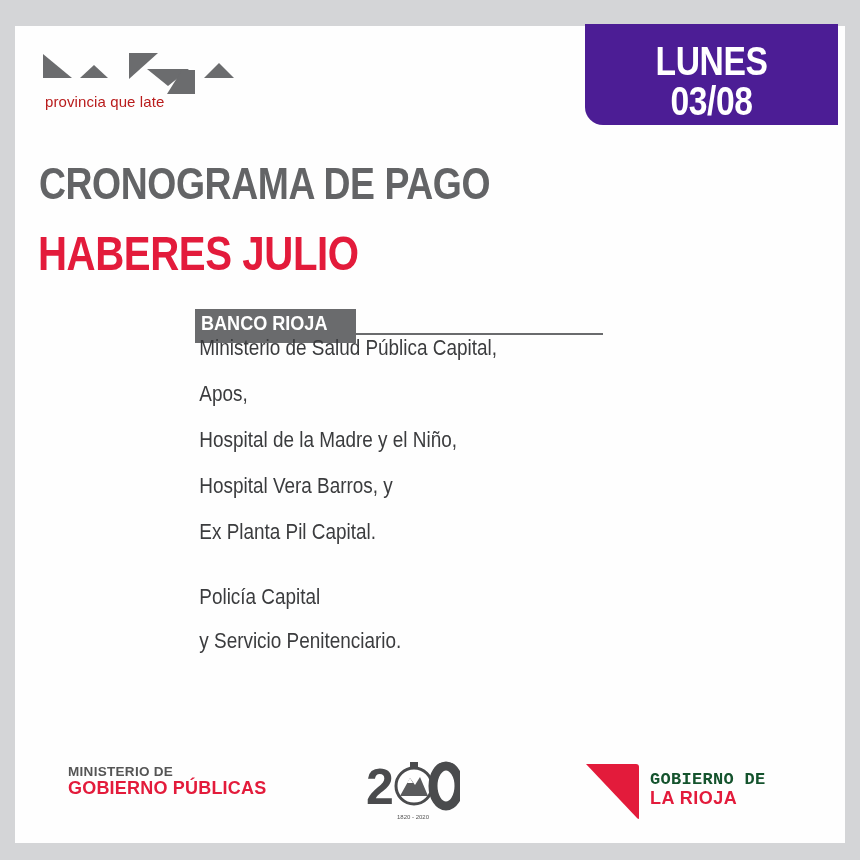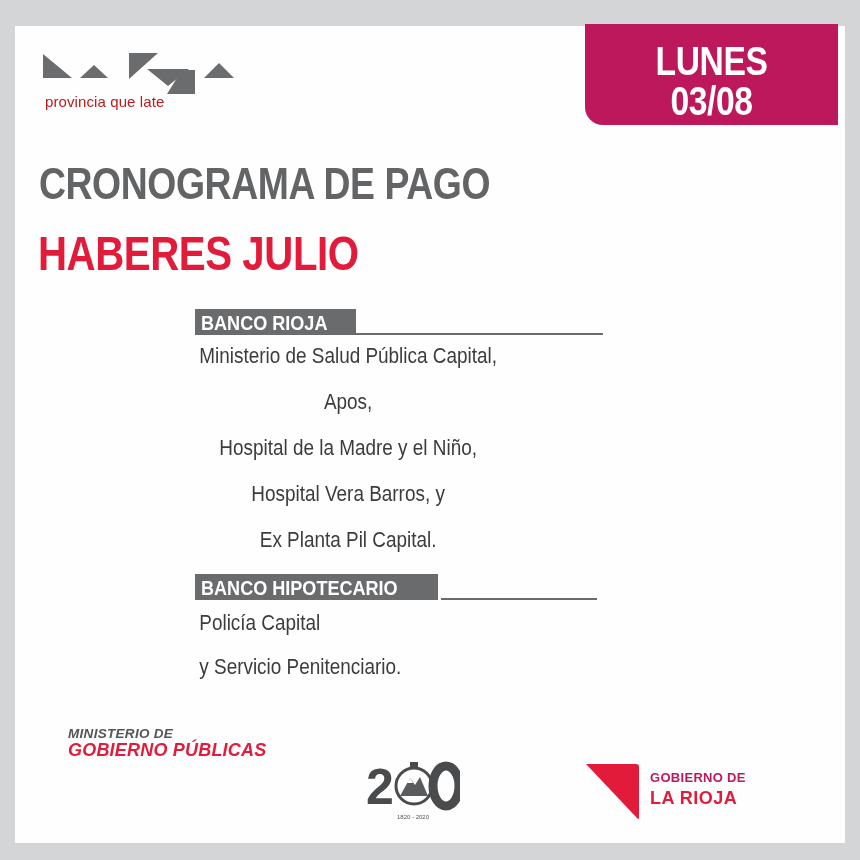--- a/index.html
+++ b/index.html
@@ -8,7 +8,7 @@
   .card { position:absolute; left:15px; top:26px; width:830px; height:817px; background:#fefefe; }
   .logo { position:absolute; left:42px; top:52px; width:220px; height:60px; }
   .logo-tag { position:absolute; left:45px; top:93px; font-size:15px; color:#b91c1c; letter-spacing:0.1px; }
-  .badge { position:absolute; left:585px; top:24px; width:253px; height:101px; background:#be185d; border-bottom-left-radius:18px; color:#fff; text-align:center; font-weight:bold; font-size:41px; line-height:40px; padding-top:17px; letter-spacing:-0.5px; transform-origin:center; }
+  .badge { position:absolute; left:585px; top:24px; width:253px; height:101px; background:#4c1d95; border-bottom-left-radius:18px; color:#fff; text-align:center; font-weight:bold; font-size:41px; line-height:40px; padding-top:17px; letter-spacing:-0.5px; transform-origin:center; }
   .badge span { display:block; transform:scaleX(0.82); }
   .title1 { position:absolute; left:39px; top:158px; font-size:45px; font-weight:bold; color:#636466; letter-spacing:-0.5px; transform:scaleX(0.83); transform-origin:left; white-space:nowrap; }
   .title2 { position:absolute; left:38px; top:225px; font-size:49px; font-weight:bold; color:#e31b3b; letter-spacing:-0.5px; transform:scaleX(0.82); transform-origin:left; white-space:nowrap; }

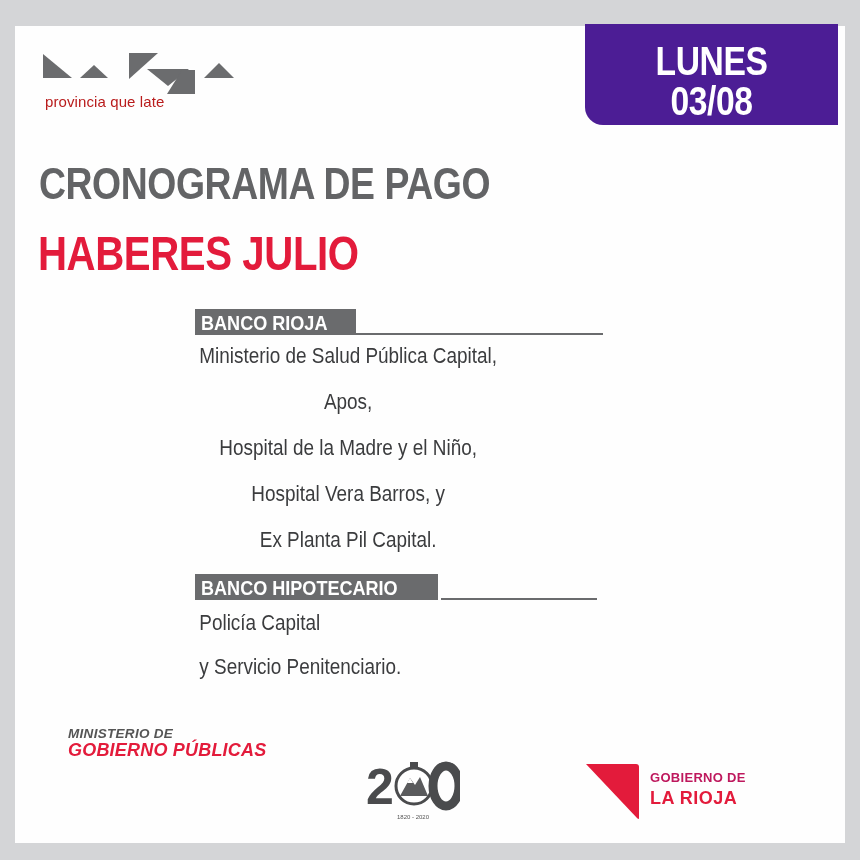--- a/index.html
+++ b/index.html
@@ -14,7 +14,7 @@
   .title2 { position:absolute; left:38px; top:225px; font-size:49px; font-weight:bold; color:#e31b3b; letter-spacing:-0.5px; transform:scaleX(0.82); transform-origin:left; white-space:nowrap; }
   .section { position:absolute; left:195px; }
   .bank-head { position:relative; height:26px; }
-  .bank-tag { position:absolute; left:0; top:0; height:26px; background:#6a6b6d; color:#fff; font-weight:bold; font-size:21px; line-height:27px; padding:0 8px 0 6px; white-space:nowrap; }
+  .bank-tag { position:absolute; left:0; top:0; height:34px; background:#6a6b6d; color:#fff; font-weight:bold; font-size:21px; line-height:27px; padding:0 8px 0 6px; white-space:nowrap; }
   .bank-tag span { display:inline-block; transform:scaleX(0.86); transform-origin:left; }
   .bank-line { position:absolute; top:24px; height:2px; background:#6a6b6d; }
   .item { font-size:22px; color:#3b3c3e; white-space:nowrap; transform:scaleX(0.86); transform-origin:left; padding-left:5px; }

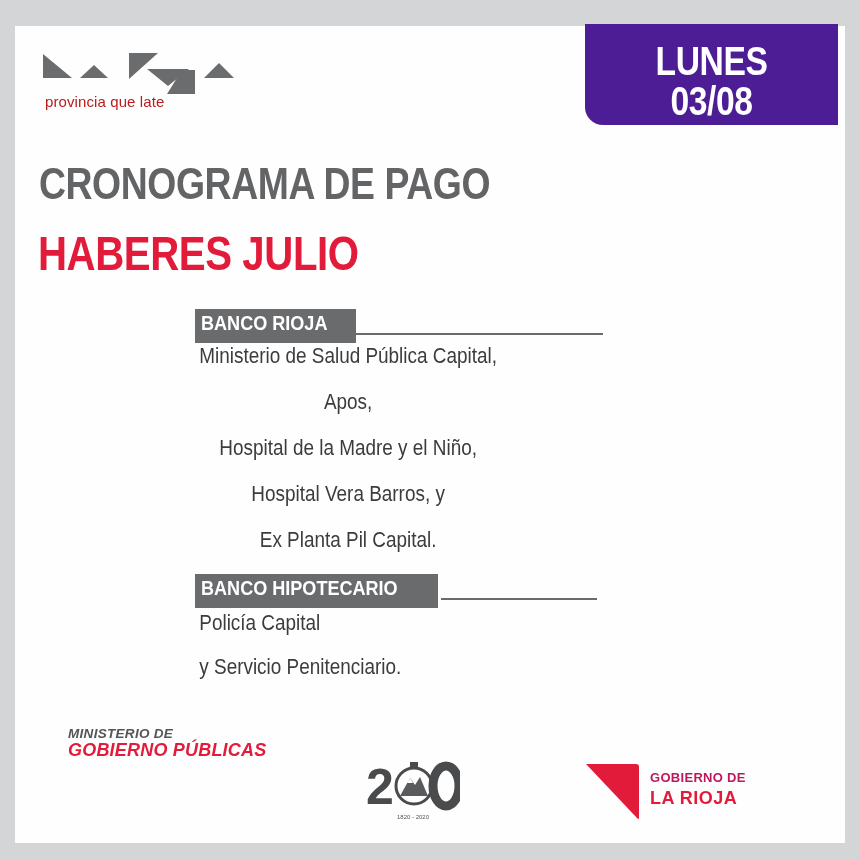--- a/index.html
+++ b/index.html
@@ -57,7 +57,7 @@
     <div class="bank-tag"><span>BANCO RIOJA</span></div>
     <div class="bank-line" style="left:160px; width:248px;"></div>
   </div>
-  <div style="margin-top:8px;text-align:center;">
+  <div style="margin-top:0;">
     <div class="item" style="height:46px;">Ministerio de Salud Pública Capital,</div>
     <div class="item" style="height:46px;">Apos,</div>
     <div class="item" style="height:46px;">Hospital de la Madre y el Niño,</div>

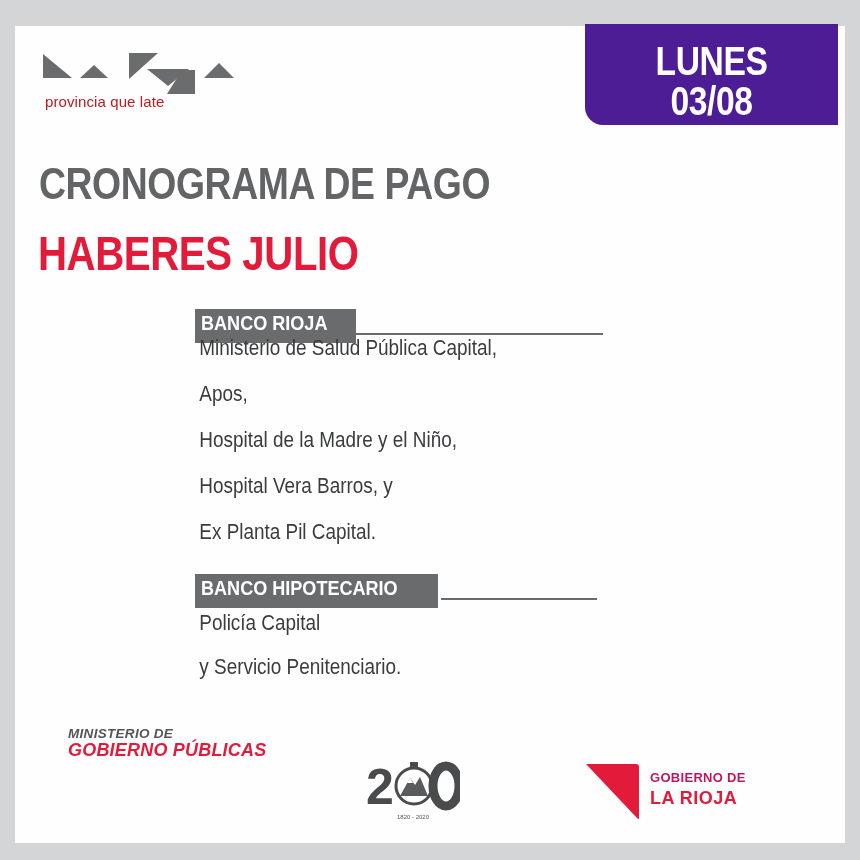--- a/index.html
+++ b/index.html
@@ -67,10 +67,6 @@
 </div>
 
 <div class="section" style="top:574px;">
-  <div class="bank-head">
-    <div class="bank-tag"><span>BANCO HIPOTECARIO</span></div>
-    <div class="bank-line" style="left:246px; width:156px;"></div>
-  </div>
   <div style="margin-top:10px;">
     <div class="item" style="height:44px;">Policía Capital</div>
     <div class="item" style="height:44px;">y Servicio Penitenciario.</div>

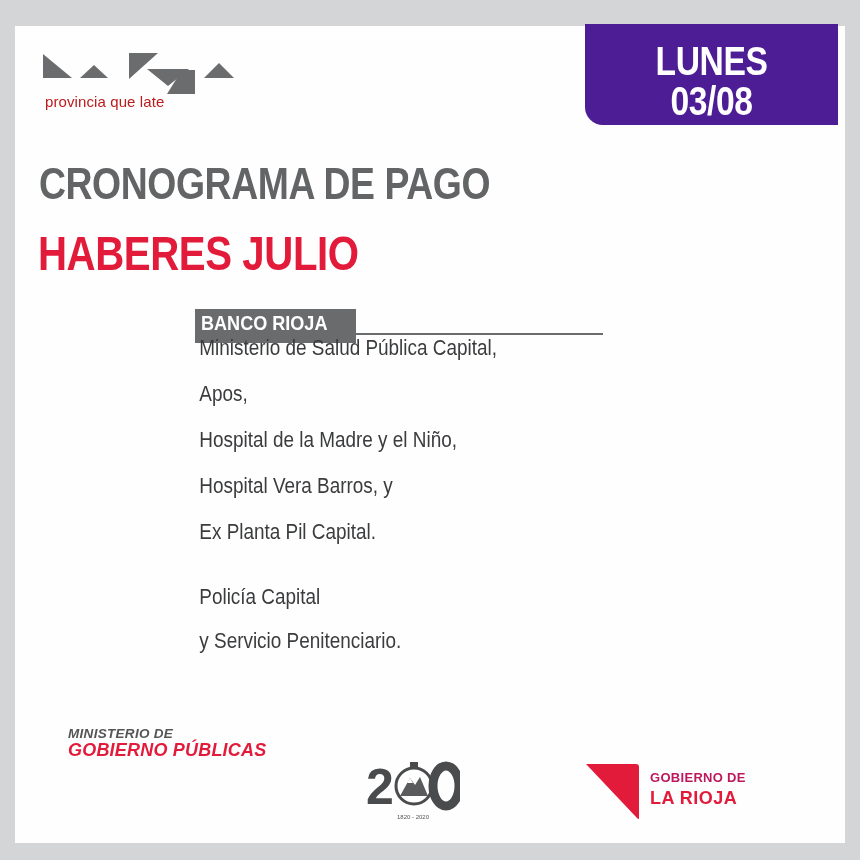--- a/index.html
+++ b/index.html
@@ -18,7 +18,7 @@
   .bank-tag span { display:inline-block; transform:scaleX(0.86); transform-origin:left; }
   .bank-line { position:absolute; top:24px; height:2px; background:#6a6b6d; }
   .item { font-size:22px; color:#3b3c3e; white-space:nowrap; transform:scaleX(0.86); transform-origin:left; padding-left:5px; }
-  .footer-min { position:absolute; left:68px; top:726px;font-style:italic; }
+  .footer-min { position:absolute; left:68px; top:764px; }
   .fm1 { font-size:13.5px; font-weight:bold; color:#555; letter-spacing:0.3px; }
   .fm2, .fm3 { font-size:18px; font-weight:bold; color:#e31b3b; line-height:18px; letter-spacing:0.2px; }
   .bic { position:absolute; left:366px; top:758px; width:94px; height:64px; }

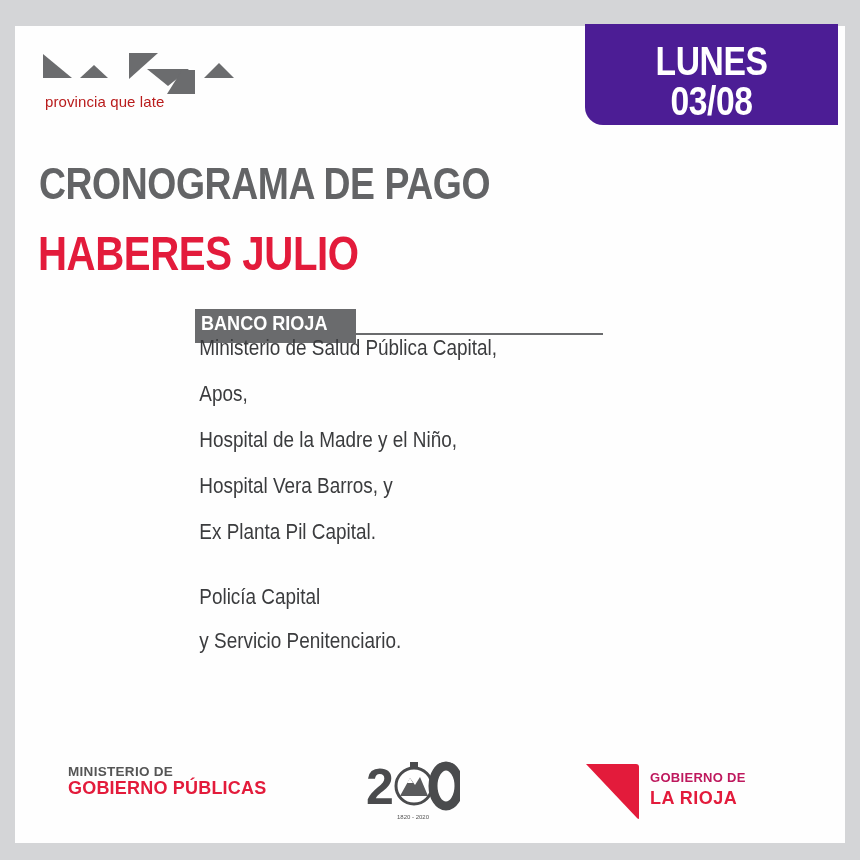--- a/index.html
+++ b/index.html
@@ -24,7 +24,7 @@
   .bic { position:absolute; left:366px; top:758px; width:94px; height:64px; }
   .gob { position:absolute; left:584px; top:762px; }
   .gob-flag { position:absolute; left:0; top:0; width:56px; height:58px; }
-  .gob-t1 { position:absolute; left:66px; top:8px; font-size:13px; font-weight:bold; color:#be185d; white-space:nowrap; letter-spacing:0.3px; }
+  .gob-t1 { position:absolute; left:66px; top:8px; font-size:17px; font-weight:bold; color:#14532d; white-space:nowrap; letter-spacing:0.3px;font-family:Liberation Mono, monospace; }
   .gob-t2 { position:absolute; left:66px; top:26px; font-size:18px; font-weight:bold; color:#e31b3b; white-space:nowrap; letter-spacing:0.5px; }
 </style>
 </head>

